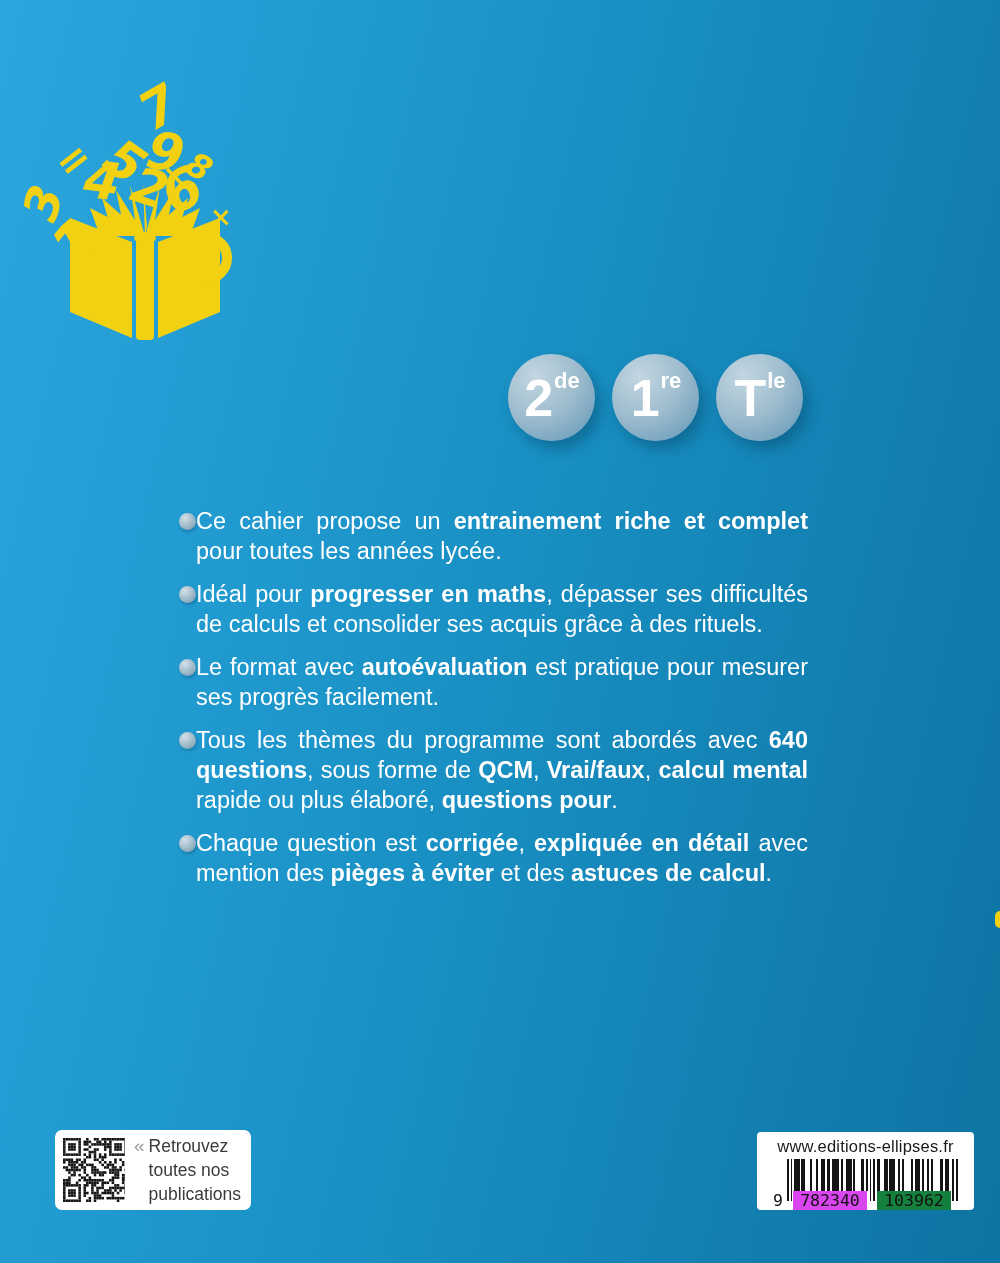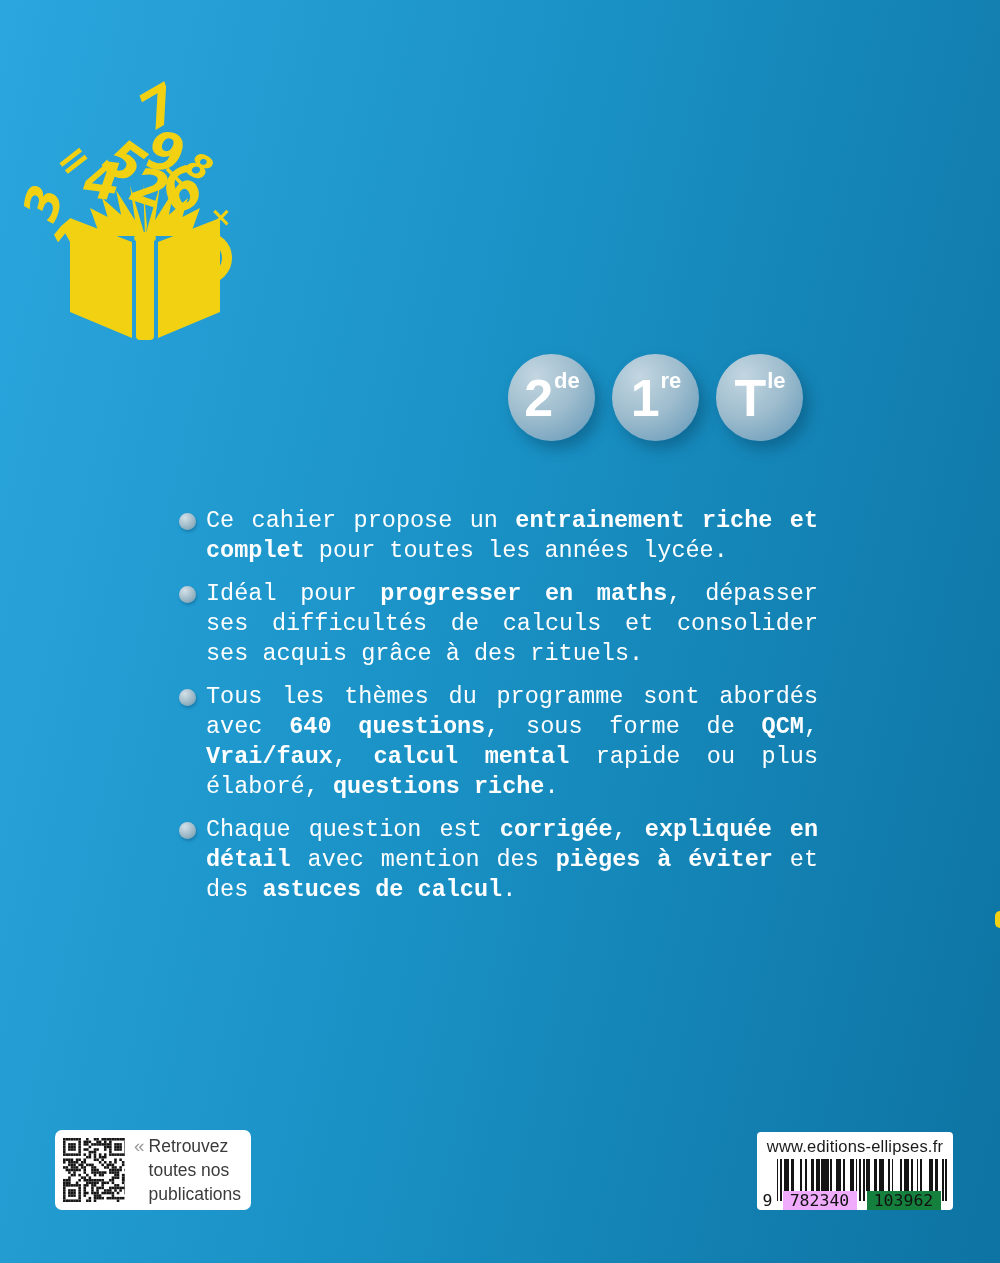--- a/index.html
+++ b/index.html
@@ -37,7 +37,7 @@
   .badge .sup{font-size:22px;font-weight:700;position:relative;top:-17px;left:1px;}
   
   .bullets{position:absolute;left:179px;top:506px;width:648px;color:var(--text-white);}
-  .bullet-row{display:flex;gap:10px;margin-bottom:13px;font-family:Liberation Mono, monospace;}
+  .bullet-row{display:flex;margin-bottom:13px;}
   .dot{flex:none;width:17px;height:17px;border-radius:50%;margin-top:7px;
        background:radial-gradient(circle at 34% 28%,#d3e0e8 0%,#9db8c6 55%,#6e94a8 100%);
        box-shadow:1px 2px 3px rgba(7,70,105,.35);}

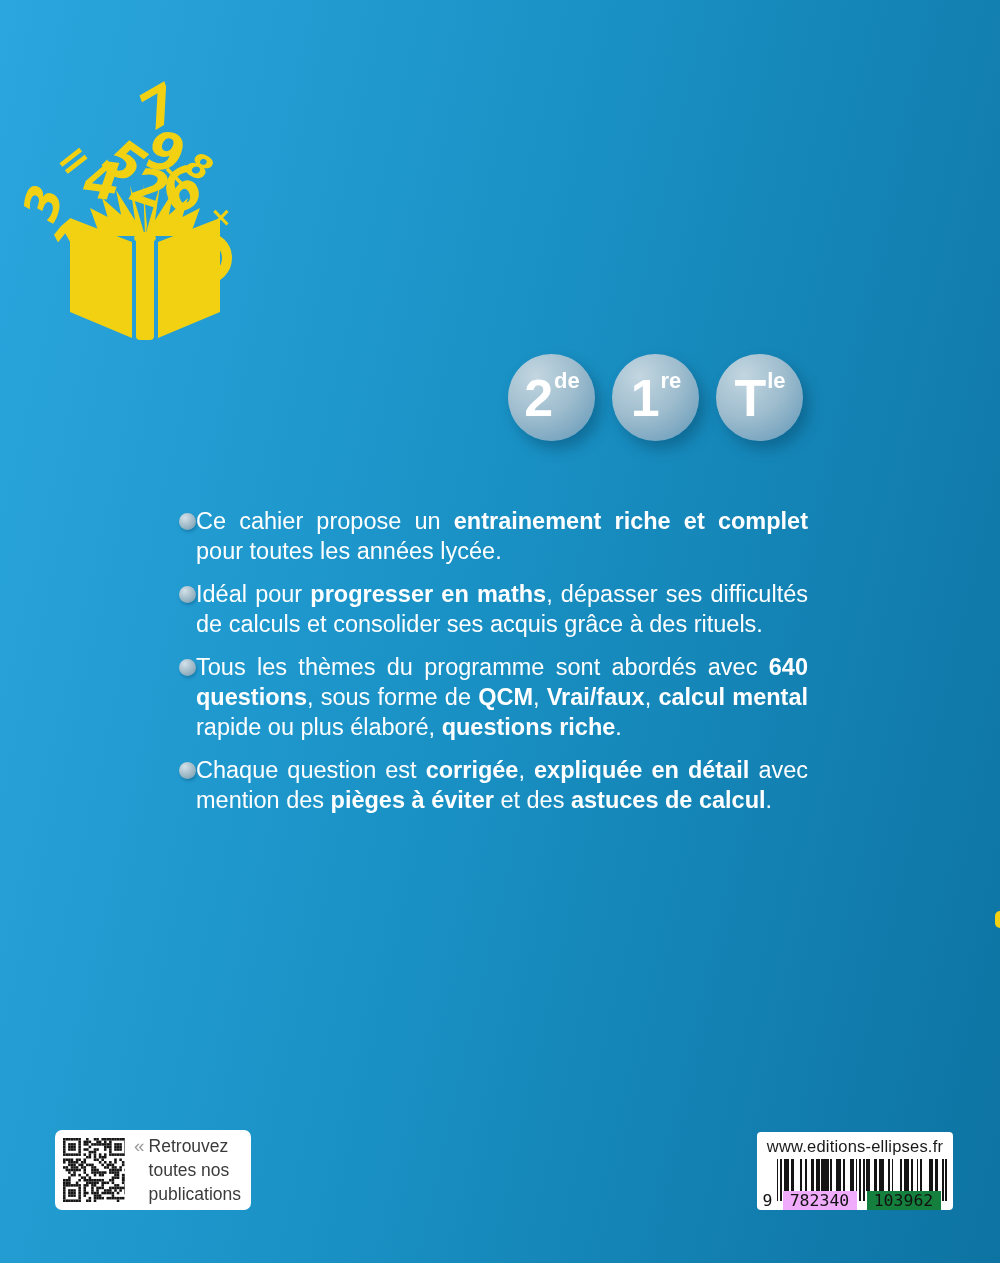--- a/index.html
+++ b/index.html
@@ -128,6 +128,10 @@
       <div class="bullet-row">
         <span class="dot"></span>
         <p><span>Idéal pour </span><b>progresser en maths</b><span>, dépasser ses difficultés de calculs et consolider ses acquis grâce à des rituels.</span></p>
+      </div>
+      <div class="bullet-row">
+        <span class="dot"></span>
+        <p><span>Le format avec </span><b>autoévaluation</b><span> est pratique pour mesurer ses progrès facilement.</span></p>
       </div>
       <div class="bullet-row">
         <span class="dot"></span>

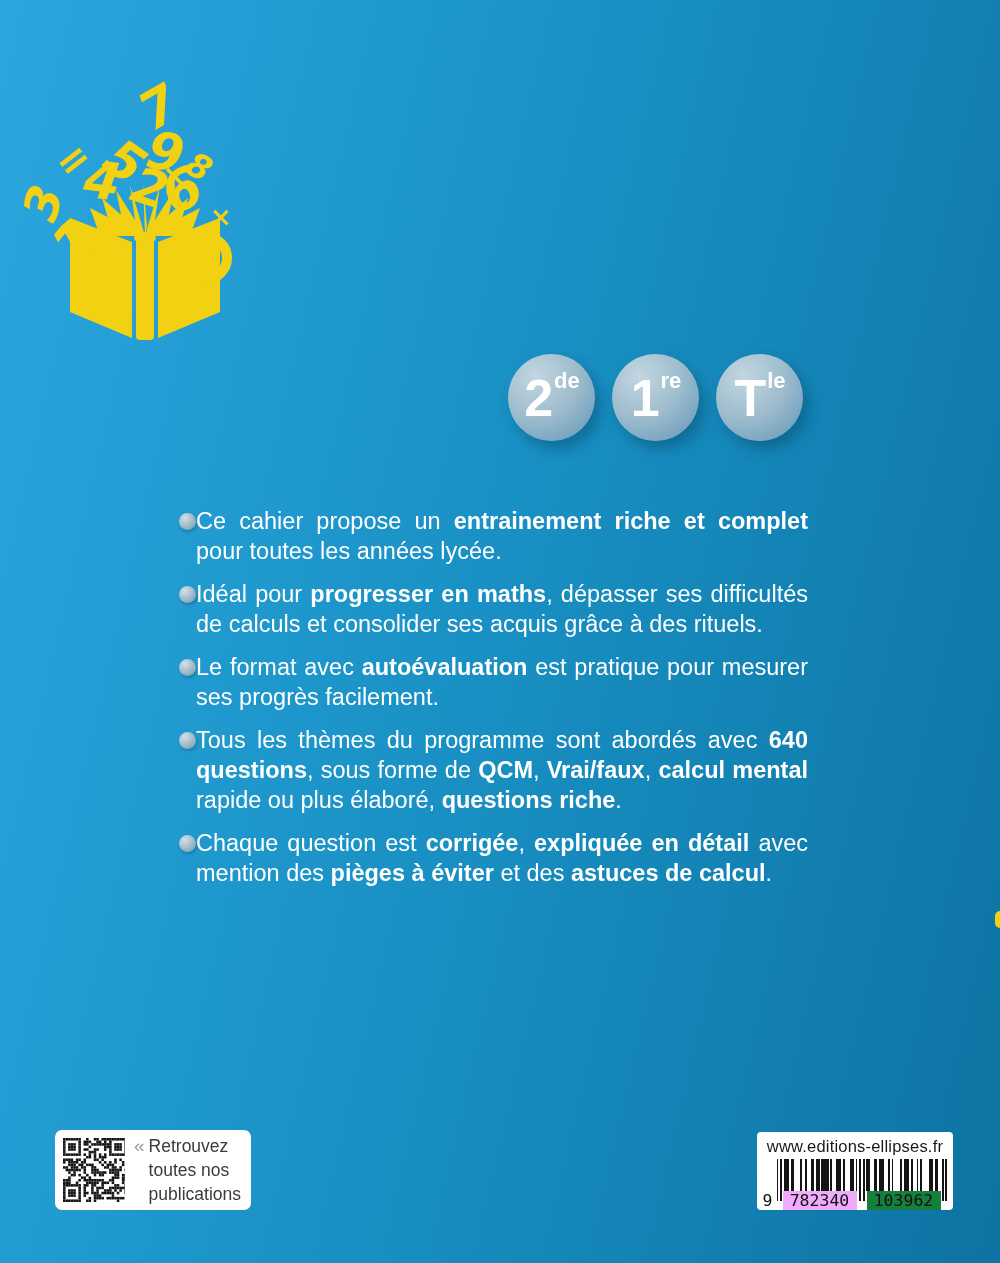--- a/index.html
+++ b/index.html
@@ -135,7 +135,7 @@
       </div>
       <div class="bullet-row">
         <span class="dot"></span>
-        <p><span>Tous les thèmes du programme sont abordés avec </span><b>640 questions</b><span>, sous forme de </span><b>QCM</b><span>, </span><b>Vrai/faux</b><span>, </span><b>calcul mental</b><span> rapide ou plus élaboré, </span><b>questions riche</b><span>.</span></p>
+        <p><span>Tous les thèmes du programme sont abordés avec </span><b>640 questions</b><span>, sous forme de </span><b>QCM</b><span>, </span><b>Vrai/faux</b><span>, </span><b>calcul mental</b><span> rapide ou plus élaboré, </span><b>questions pour</b><span>.</span></p>
       </div>
       <div class="bullet-row">
         <span class="dot"></span>

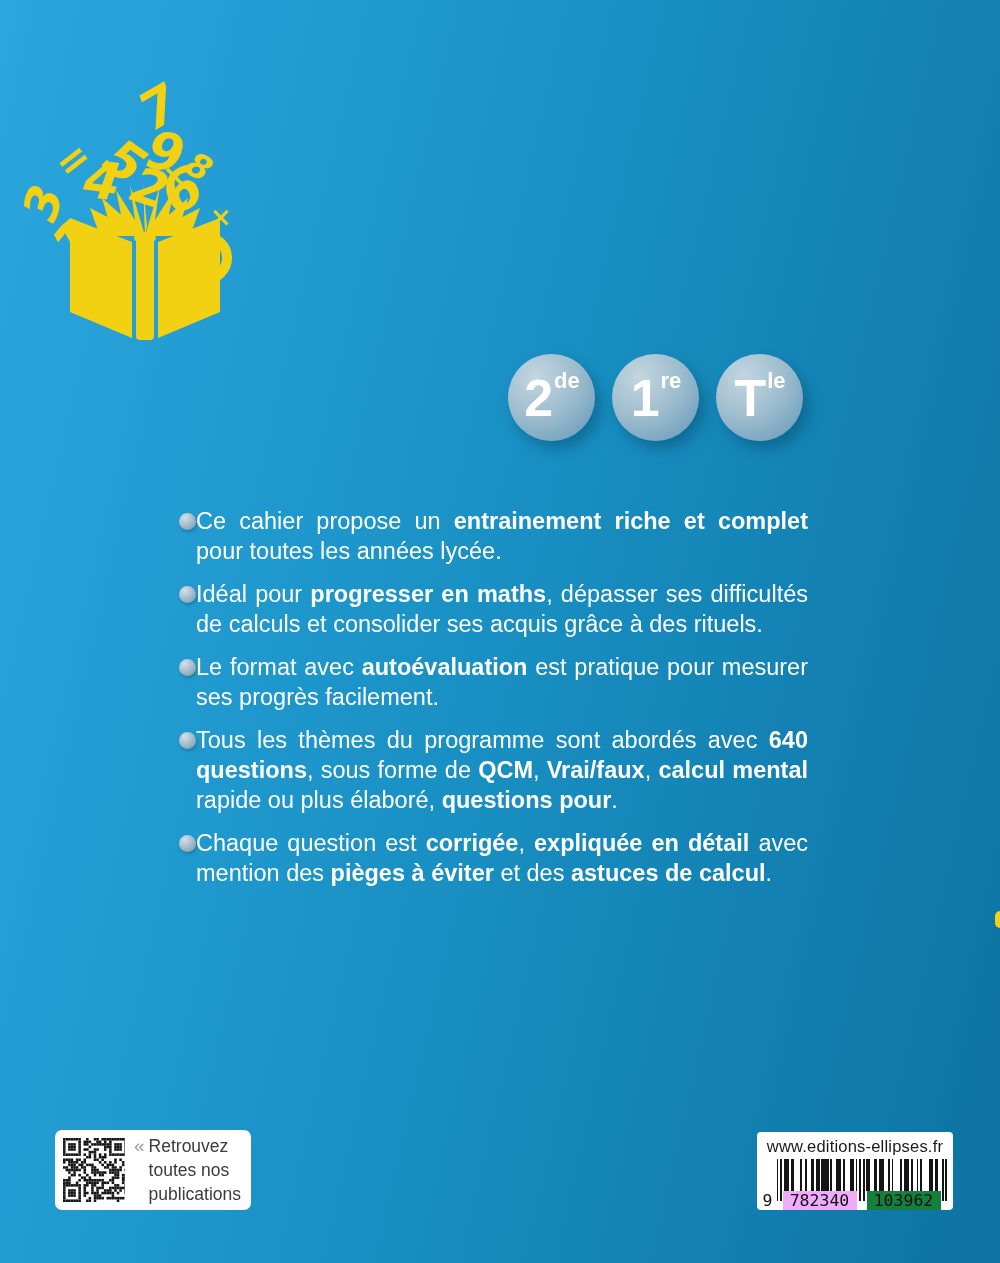--- a/index.html
+++ b/index.html
@@ -48,7 +48,7 @@
           border-radius:7px;display:flex;align-items:center;padding:0 10px 0 8px;box-sizing:border-box;gap:9px;}
   .qr-label{font-size:17.5px;line-height:24px;color:#3b3b3b;display:flex;gap:4px;}
   .chev{color:#9a9a9a;font-size:19px;line-height:24px;}
-  .isbn-box{position:absolute;left:757px;top:1132px;width:196px;height:78px;background:#fff;
+  .isbn-box{position:absolute;left:757px;top:1132px;width:217px;height:78px;background:#fff;
             border-radius:4px;text-align:center;box-sizing:border-box;padding-top:5px;}
   .site{font-size:16.5px;color:#1a1a1a;letter-spacing:.2px;}
   .barcode-wrap{position:relative;width:185px;height:50px;margin:3px auto 0;}

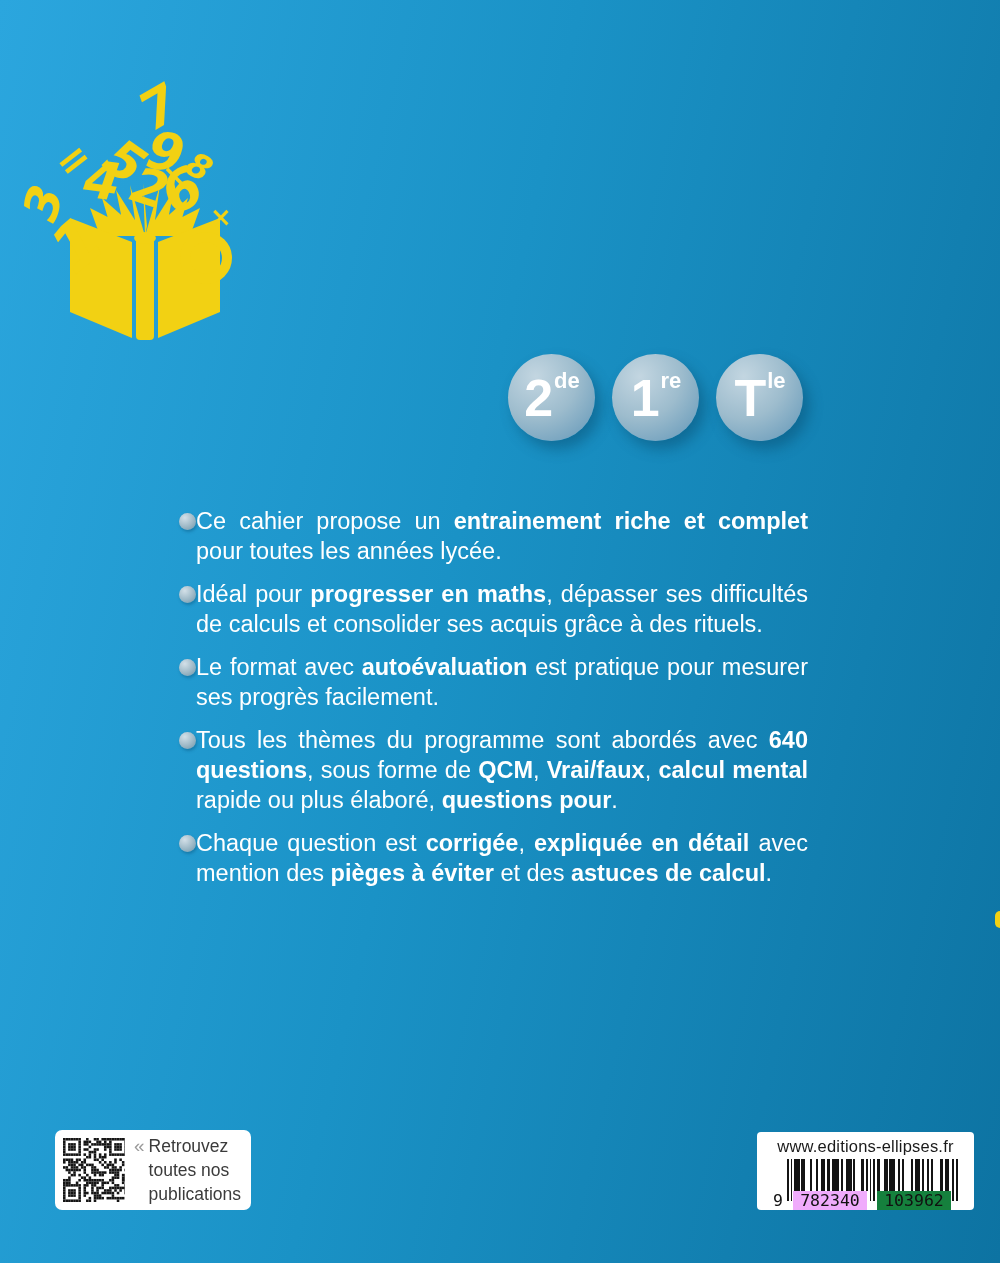--- a/index.html
+++ b/index.html
@@ -59,7 +59,7 @@
   .bc-digits{position:absolute;top:30px;left:0;width:100%;height:20px;
              font-family:"DejaVu Sans Mono",monospace;font-size:16.5px;color:#111;}
   .bc-digits .d9{position:absolute;left:0;top:2px;width:12px;text-align:left;background:#fff;}
-  .bc-digits .g1{position:absolute;left:20px;top:2px;width:74px;text-align:center;background:#f0abfc;}
+  .bc-digits .g1{position:absolute;left:20px;top:2px;width:74px;text-align:center;background:#d946ef;}
   .bc-digits .g2{position:absolute;left:104px;top:2px;width:74px;text-align:center;background:#15803d;}
   
   .edge-notch{position:absolute;right:0;top:911px;width:5px;height:17px;background:var(--yellow);

